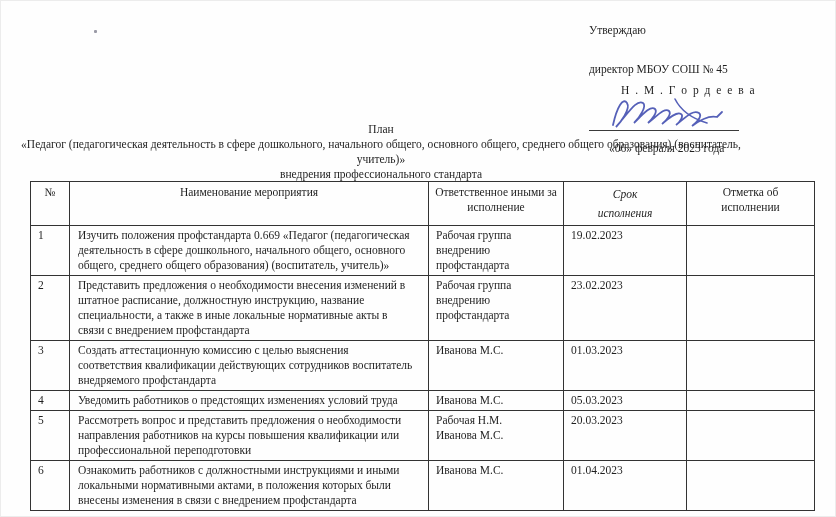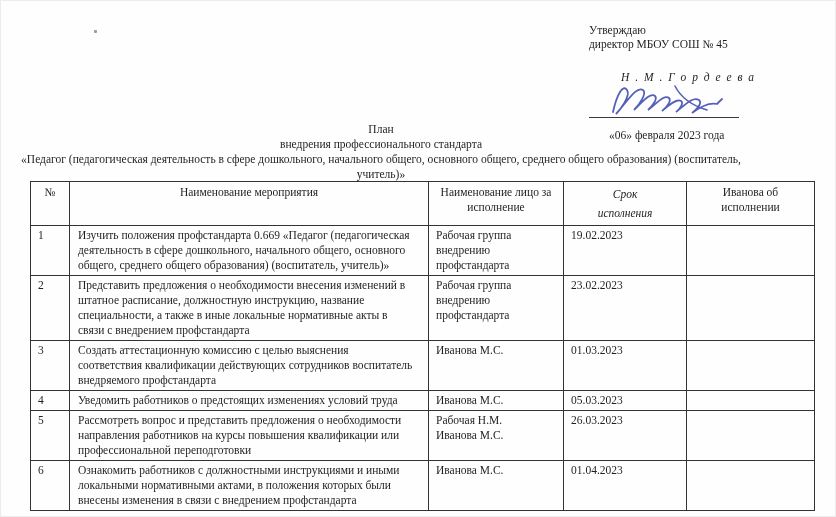--- a/index.html
+++ b/index.html
@@ -17,7 +17,7 @@
 
   
   .approval { position:absolute; left:588px; top:22px; width:210px; font-size:11.5px; line-height:14px; }
-  .approval .l1 { margin-bottom:0; }
+  .approval .l1 { margin-bottom:25px; }
   .approval .l2 { margin-bottom:19px; }
   .approval .name { padding-left:32px; letter-spacing:1.5px; margin-bottom:4px;font-style:italic; }
   .sig-wrap { position:relative; width:150px; height:30px; border-bottom:1px solid #3a3a3a; }

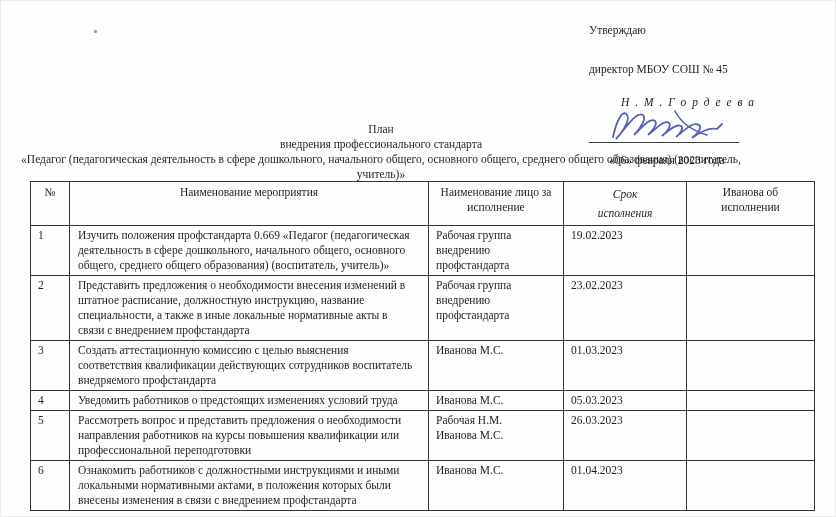--- a/index.html
+++ b/index.html
@@ -18,7 +18,7 @@
   
   .approval { position:absolute; left:588px; top:22px; width:210px; font-size:11.5px; line-height:14px; }
   .approval .l1 { margin-bottom:25px; }
-  .approval .l2 { margin-bottom:19px; }
+  .approval .l2 { margin-bottom:7px; }
   .approval .name { padding-left:32px; letter-spacing:1.5px; margin-bottom:4px;font-style:italic; }
   .sig-wrap { position:relative; width:150px; height:30px; border-bottom:1px solid #3a3a3a; }
   .sig-svg { position:absolute; left:18px; top:-8px; }

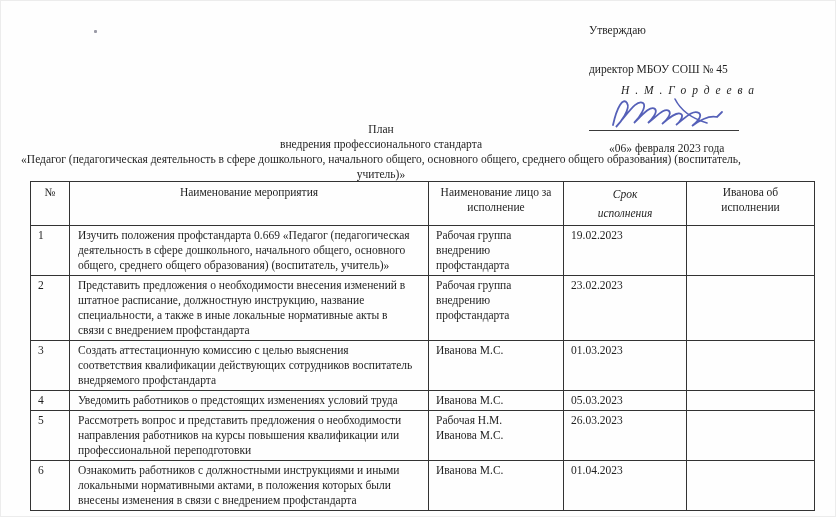--- a/index.html
+++ b/index.html
@@ -19,7 +19,7 @@
   .approval { position:absolute; left:588px; top:22px; width:210px; font-size:11.5px; line-height:14px; }
   .approval .l1 { margin-bottom:25px; }
   .approval .l2 { margin-bottom:7px; }
-  .approval .name { padding-left:32px; letter-spacing:1.5px; margin-bottom:4px;font-style:italic; }
+  .approval .name { padding-left:32px; letter-spacing:1.5px; margin-bottom:4px; }
   .sig-wrap { position:relative; width:150px; height:30px; border-bottom:1px solid #3a3a3a; }
   .sig-svg { position:absolute; left:18px; top:-8px; }
   .approval .date { padding-left:20px; margin-top:10px; }

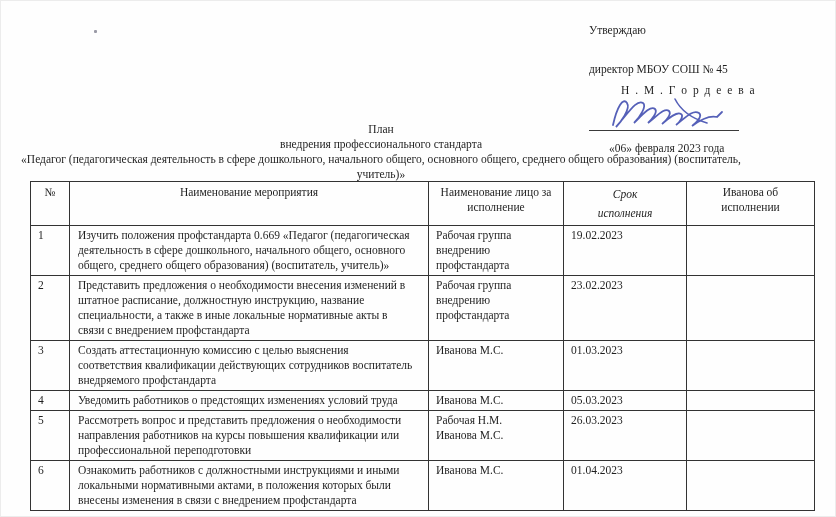--- a/index.html
+++ b/index.html
@@ -75,8 +75,8 @@
 
   <div class="doc-title">
     <div>План</div>
+    <div>«Педагог (педагогическая деятельность в сфере дошкольного, начального общего, основного общего, среднего общего образования) (воспитатель, учитель)»</div>
     <div>внедрения профессионального стандарта</div>
-    <div>«Педагог (педагогическая деятельность в сфере дошкольного, начального общего, основного общего, среднего общего образования) (воспитатель, учитель)»</div>
   </div>
 
   <table class="plan">

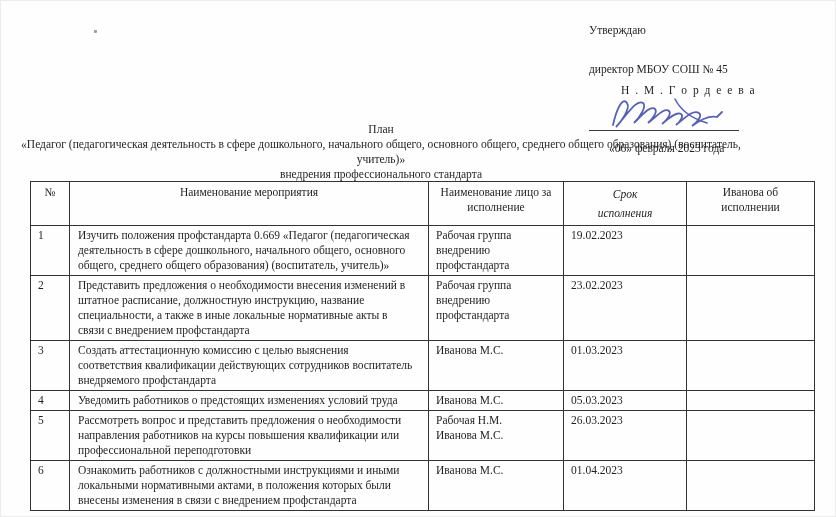--- a/index.html
+++ b/index.html
@@ -91,7 +91,7 @@
       <tr class="hdr">
         <th>№</th>
         <th>Наименование мероприятия</th>
-        <th>Наименование лицо за
+        <th>Ответственное иными за
 исполнение</th>
         <th class="th-srok">Срок
 исполнения</th>

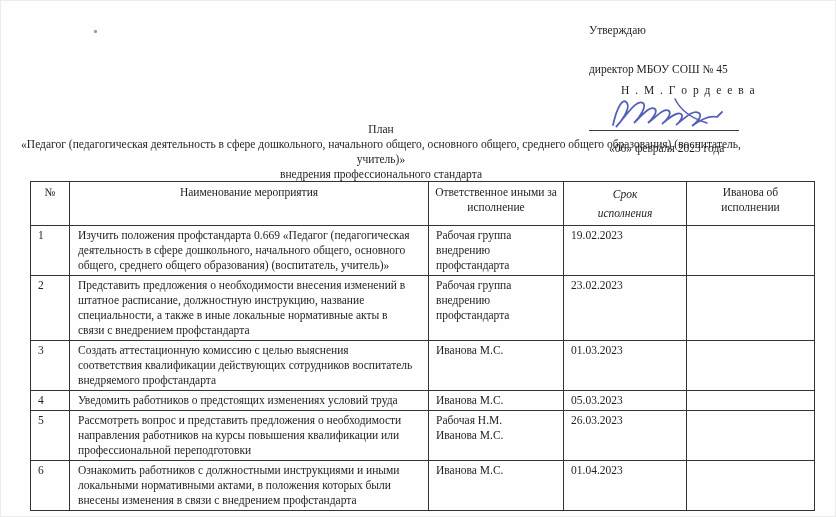--- a/index.html
+++ b/index.html
@@ -95,7 +95,7 @@
 исполнение</th>
         <th class="th-srok">Срок
 исполнения</th>
-        <th>Иванова об
+        <th>Отметка об
 исполнении</th>
       </tr>
       <tr class="r1">

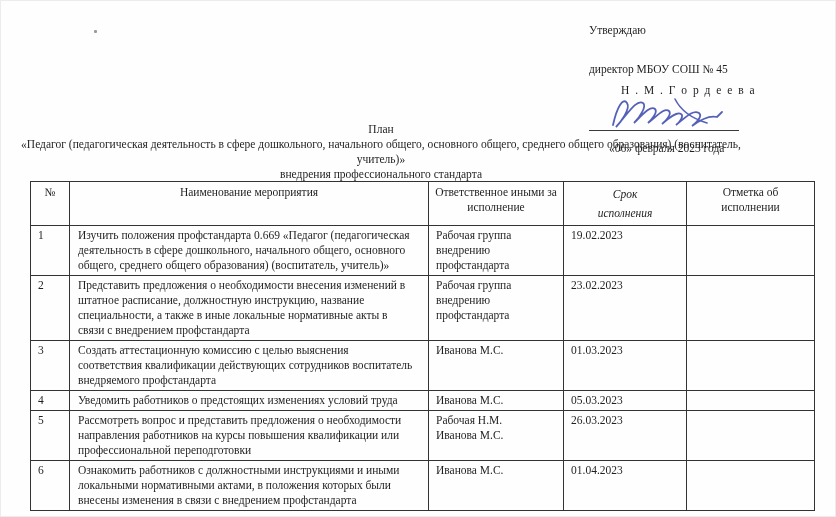--- a/index.html
+++ b/index.html
@@ -135,7 +135,7 @@
         <td class="c-act">Рассмотреть вопрос и представить предложения о необходимости направления работников на курсы повышения квалификации или профессиональной переподготовки</td>
         <td class="c-resp">Рабочая Н.М.
 Иванова М.С.</td>
-        <td class="c-date">26.03.2023</td>
+        <td class="c-date">20.03.2023</td>
         <td class="c-mark"></td>
       </tr>
       <tr class="r6">

